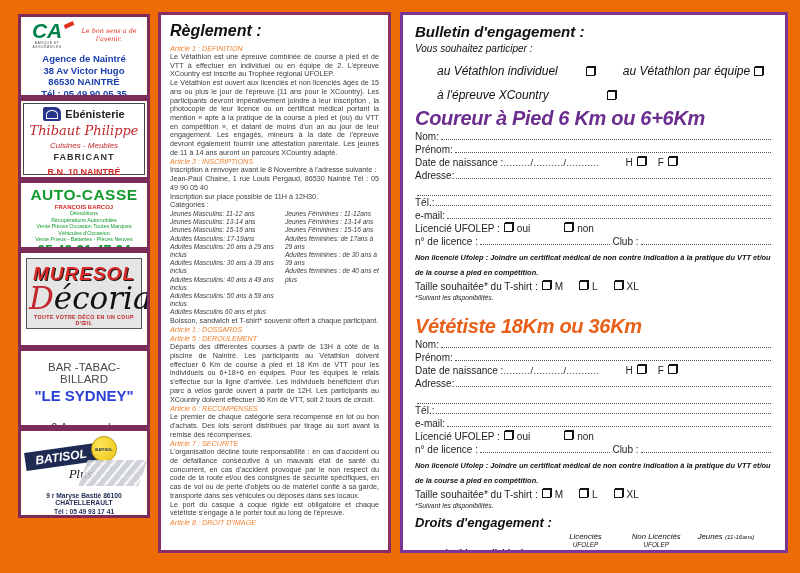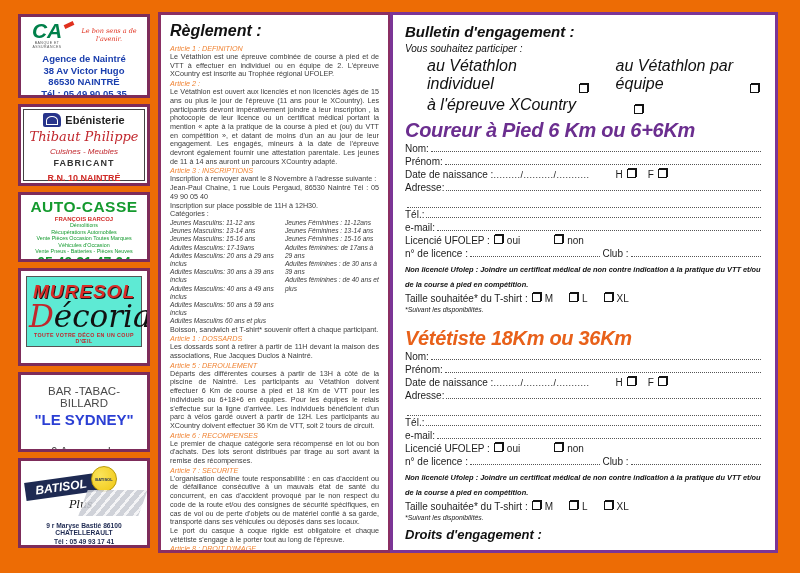--- a/index.html
+++ b/index.html
@@ -7,7 +7,7 @@
 body{position:relative;background:#ED6C05;font-family:"Liberation Sans",sans-serif;overflow:hidden}
 .panel{position:absolute;background:#fff;border:3px solid #8A2F63}
 
-.col-left{position:absolute;left:18px;top:14px;width:132px;display:flex;flex-direction:column;gap:6px}
+.col-left{position:absolute;left:18px;top:14px;width:132px;display:flex;flex-direction:column;}
 .ad{background:#fff;border:3px solid #7D2C5A;padding:4px 3px;text-align:center;overflow:hidden}
 .ca-row{display:flex;align-items:center;justify-content:center;gap:4px}
 .ca-logo{color:#00804A;font-weight:bold;font-size:21px;font-style:italic;position:relative;line-height:20px}

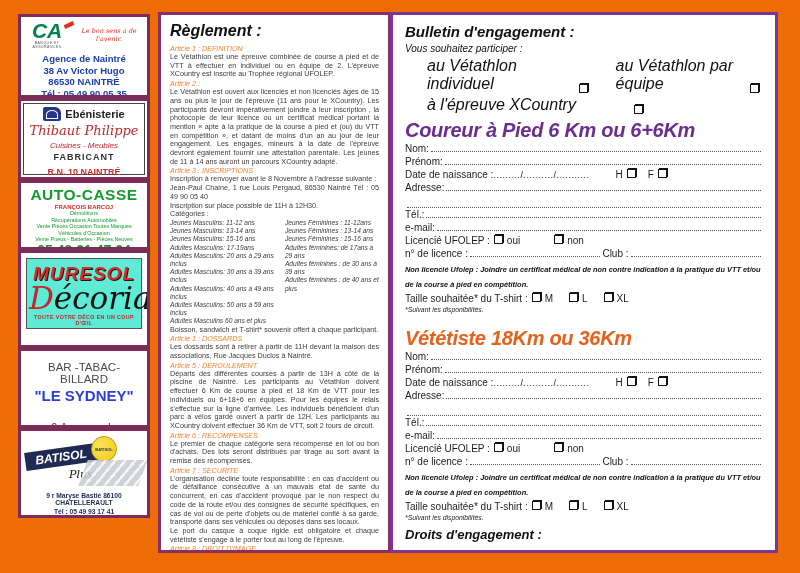--- a/index.html
+++ b/index.html
@@ -53,7 +53,7 @@
 .cats>div:first-child{width:55%}
 .cats>div:last-child{width:45%}
 
-.col-right{left:390px;top:12px;width:388px;height:541px;border-color:#7B3596;padding:8px 12px 16px 12px;overflow:hidden}
+.col-right{left:400px;top:12px;width:388px;height:541px;border-color:#7B3596;padding:8px 12px 16px 12px;overflow:hidden}
 .bu-title{font-size:15px;font-weight:bold;font-style:italic;color:#111}
 .bu-intro{font-size:10px;font-style:italic;color:#111;margin-top:3px}
 .opt-row{display:flex;align-items:flex-end;font-size:16px;font-style:italic;color:#111;margin-top:3px;padding-left:22px}

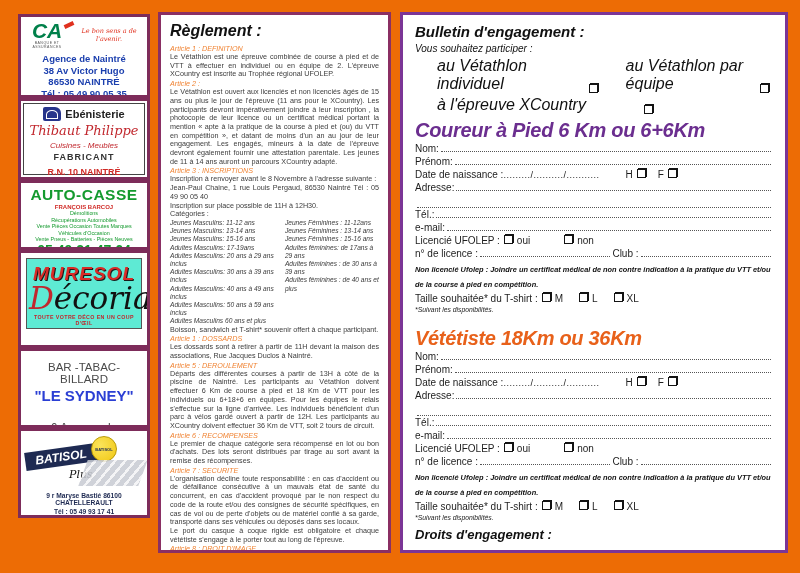--- a/index.html
+++ b/index.html
@@ -56,7 +56,7 @@
 .col-right{left:400px;top:12px;width:388px;height:541px;border-color:#7B3596;padding:8px 12px 16px 12px;overflow:hidden}
 .bu-title{font-size:15px;font-weight:bold;font-style:italic;color:#111}
 .bu-intro{font-size:10px;font-style:italic;color:#111;margin-top:3px}
-.opt-row{display:flex;align-items:flex-end;font-size:16px;font-style:italic;color:#111;margin-top:3px;padding-left:22px}
+.opt-row{display:flex;align-items:center;font-size:12px;font-style:italic;color:#111;margin-top:10px;padding-left:22px}
 .cb{display:inline-block;width:9px;height:9px;border:1.6px solid #131313;box-shadow:1px -1px 0 #131313;margin:0 4px;background:#fff;flex:none}
 .h-purple{color:#6B2E8F;font-size:20px;font-weight:bold;font-style:italic;margin-top:5px;letter-spacing:-.3px}
 .h-orange{color:#E8611A;font-size:20px;font-weight:bold;font-style:italic;margin-top:14px;letter-spacing:-.3px}

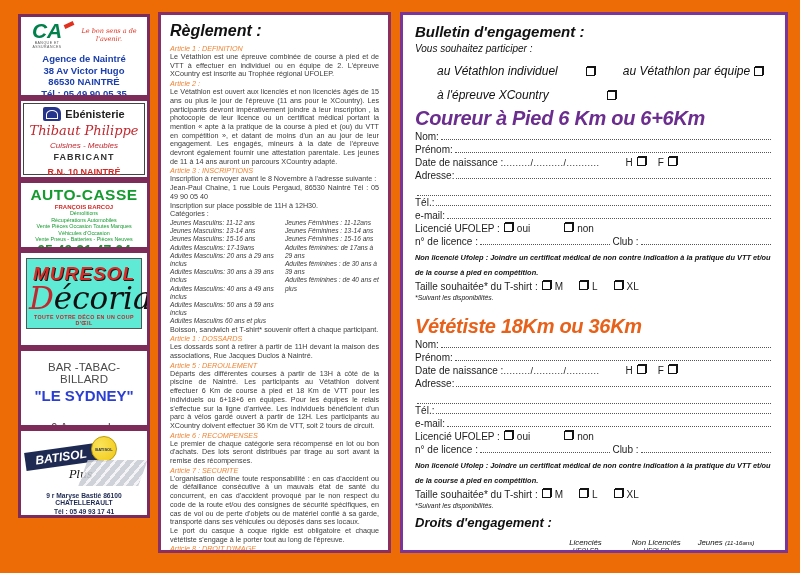--- a/index.html
+++ b/index.html
@@ -158,7 +158,6 @@
   <div class="art-h">Article 1 : DEFINITION</div>
   <div class="art-p">Le Vétathlon est une épreuve combinée de course à pied et de VTT à effectuer en individuel ou en équipe de 2. L'épreuve XCountry est inscrite au Trophée régional UFOLEP.</div>
 
-  <div class="art-h">Article 2 :</div>
   <div class="art-p">Le Vétathlon est ouvert aux licenciés et non licenciés âgés de 15 ans ou plus le jour de l'épreuve (11 ans pour le XCountry). Les participants devront impérativement joindre à leur inscription , la photocopie de leur licence ou un certificat médical portant la mention « apte à la pratique de la course à pied et (ou) du VTT en compétition », et datant de moins d'un an au jour de leur engagement. Les engagés, mineurs à la date de l'épreuve devront également fournir une attestation parentale. Les jeunes de 11 à 14 ans auront un parcours XCountry adapté.</div>
 
   <div class="art-h">Article 3 : INSCRIPTIONS</div>

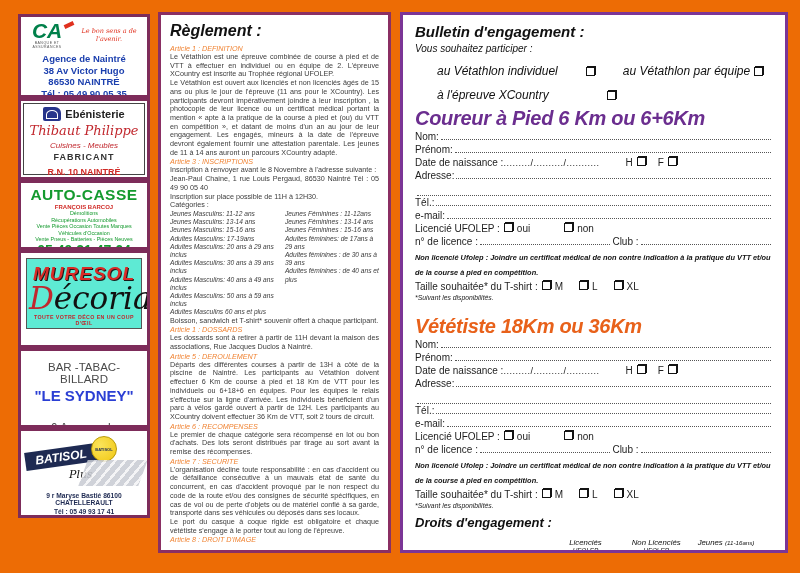--- a/index.html
+++ b/index.html
@@ -28,7 +28,7 @@
 .ac-owner{color:#D02B27;font-weight:bold;font-size:6px}
 .ac-line{color:#149A2E;font-size:5.4px;line-height:6.6px}
 .ac-tel{color:#149A2E;font-weight:bold;font-size:14px;line-height:15px}
-.mu-block{background:#5eead4;border:1px solid #555;margin:2px;padding:4px 2px 2px 2px}
+.mu-block{background:#e5e5e5;border:1px solid #555;margin:2px;padding:4px 2px 2px 2px}
 .mu-name{color:#D92B27;font-weight:bold;font-size:19px;letter-spacing:1px;text-shadow:1px 1px 0 #1a1a1a;font-style:italic}
 .mu-script{color:#111;font-size:31px;font-style:italic;font-family:"DejaVu Serif",serif;line-height:26px}
 .mu-script:first-letter{color:#C1272D}

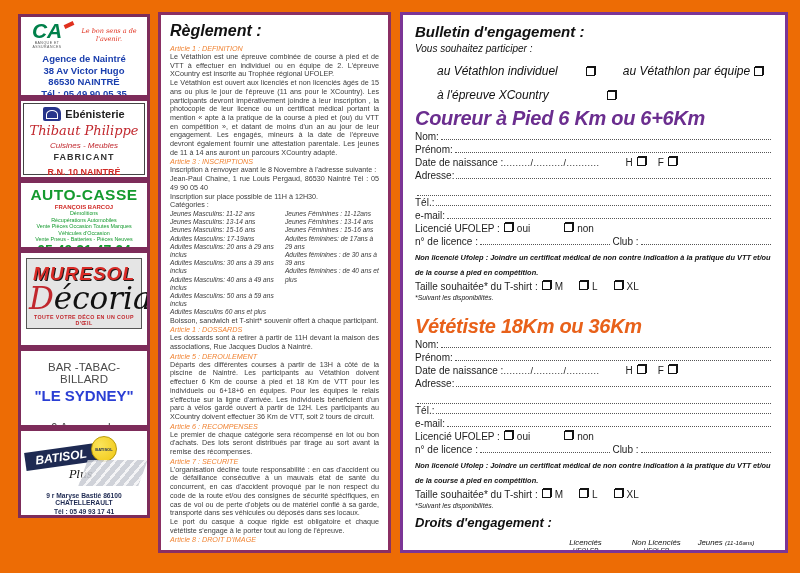--- a/index.html
+++ b/index.html
@@ -189,7 +189,6 @@
   <div class="art-p">Boisson, sandwich et T-shirt* souvenir offert à chaque participant.</div>
 
   <div class="art-h">Article 1 : DOSSARDS</div>
-  <div class="art-p">Les dossards sont à retirer à partir de 11H devant la maison des associations, Rue Jacques Duclos à Naintré.</div>
 
   <div class="art-h">Article 5 : DEROULEMENT</div>
   <div class="art-p">Départs des différentes courses à partir de 13H à côté de la piscine de Naintré. Les participants au Vétathlon doivent effectuer 6 Km de course à pied et 18 Km de VTT pour les individuels ou 6+18+6 en équipes. Pour les équipes le relais s'effectue sur la ligne d'arrivée. Les individuels bénéficient d'un parc à vélos gardé ouvert à partir de 12H. Les participants au XCountry doivent effectuer 36 Km de VTT, soit 2 tours de circuit.</div>

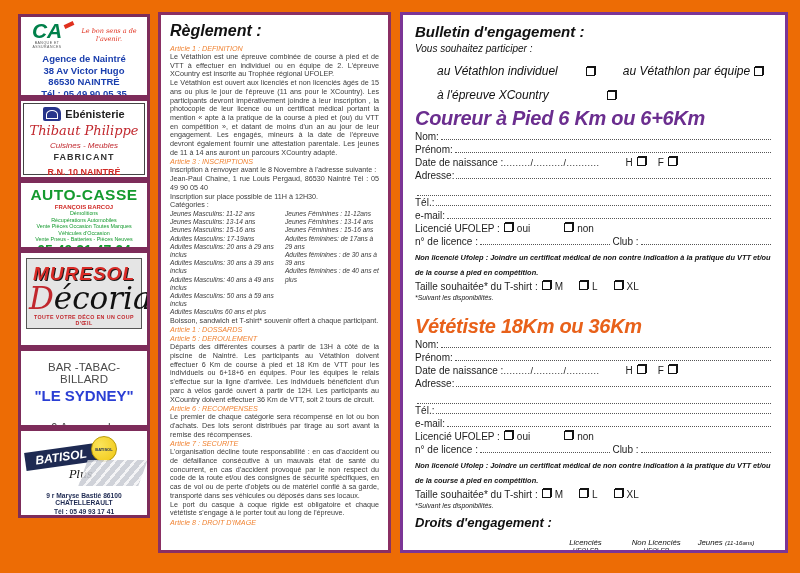--- a/index.html
+++ b/index.html
@@ -68,7 +68,7 @@
 .dispo{font-size:6.8px;font-style:italic;color:#222;margin-top:1px}
 .fees-title{font-size:13px;font-weight:bold;font-style:italic;color:#111;margin-top:6px}
 .fees{font-style:italic;color:#111}
-.fees-head{display:flex;font-size:7.8px;text-align:center;margin-top:8px}
+.fees-head{display:flex;font-size:7.8px;text-align:center;margin-top:2px}
 .fees-head .c0{width:150px}
 .fees-head .c1{width:62px}.fees-head .c2{width:88px}.fees-head .c3{width:80px;text-align:left}
 .fees-sub{display:block;font-size:6.4px}

